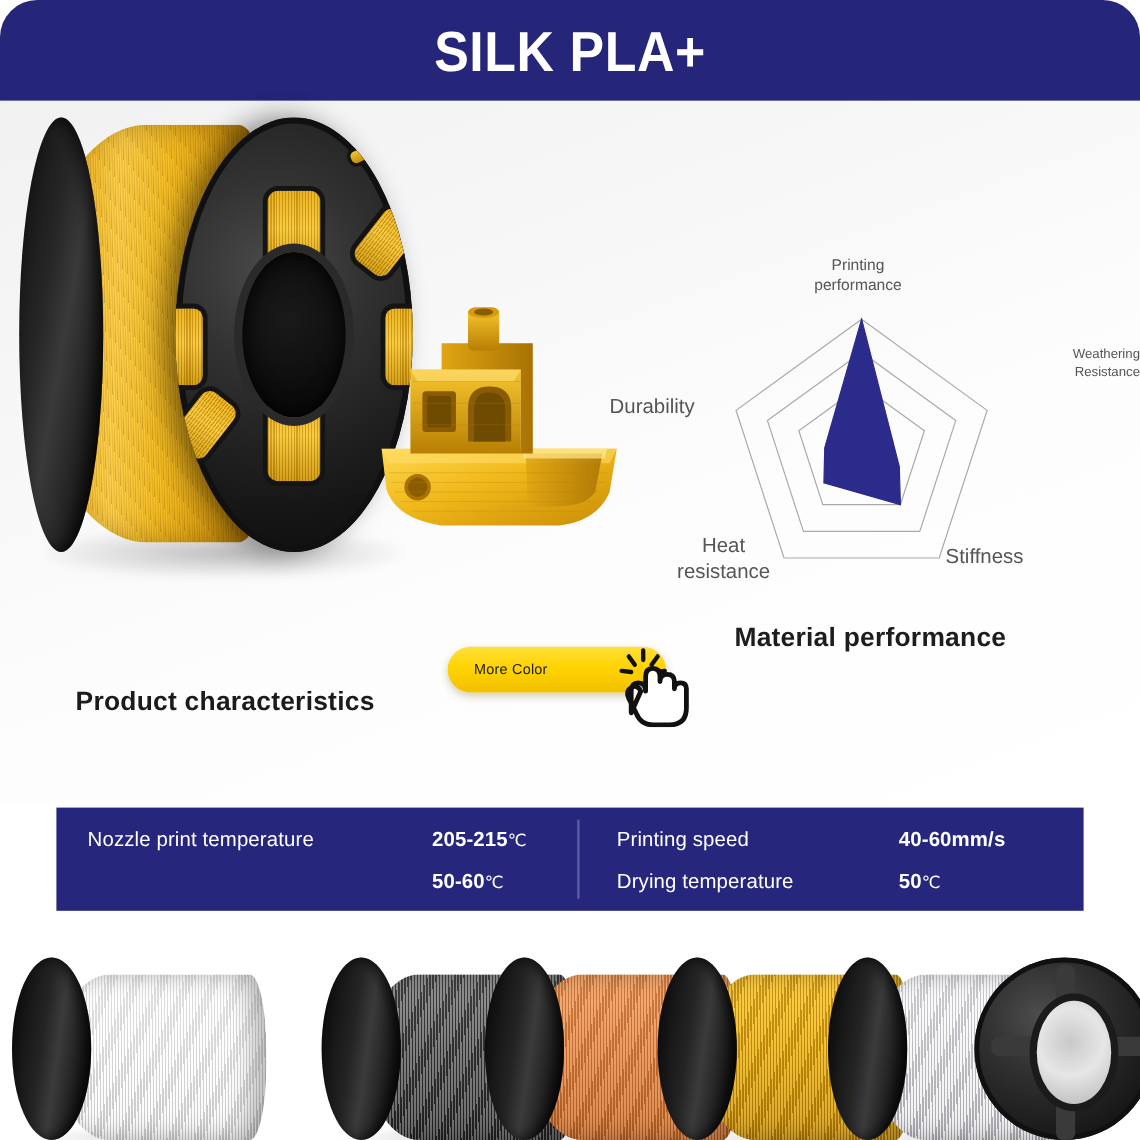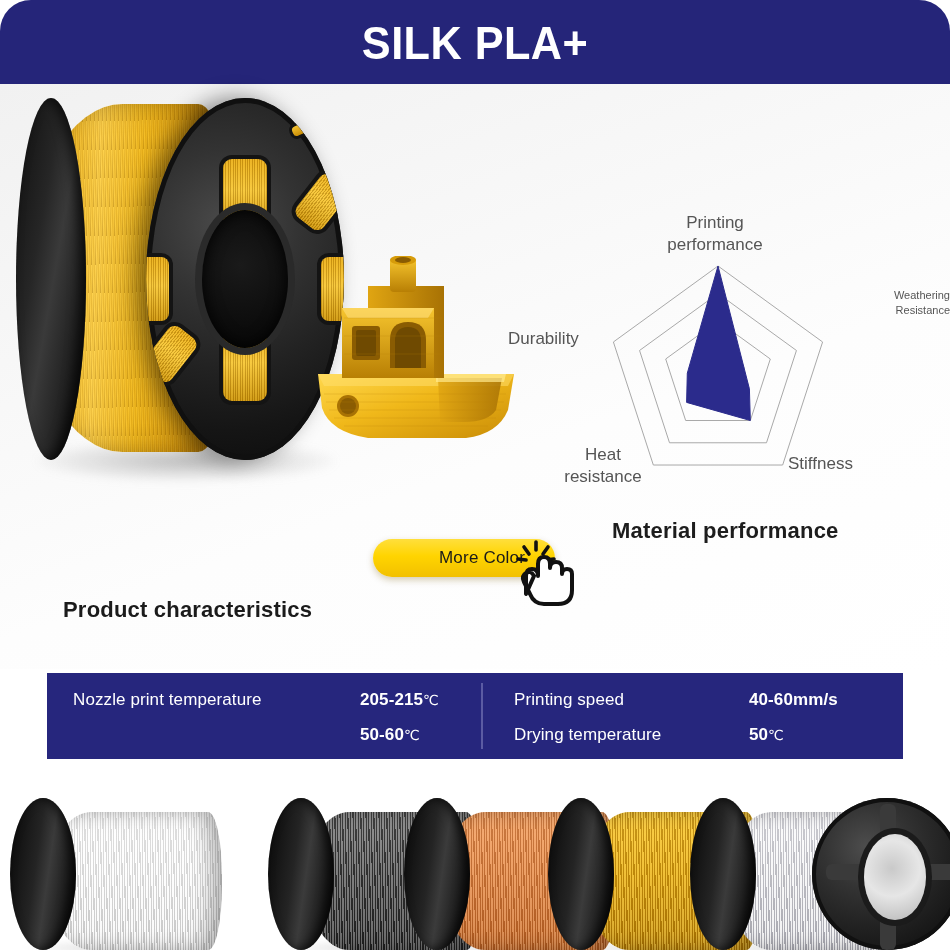--- a/index.html
+++ b/index.html
@@ -271,7 +271,7 @@
         <polygon points="218,60 249.4,182.79 250.33,214.51 186.6,196.4 187.3,167.19" fill="#2b2b8c" stroke="#2b2b8c" stroke-width="1"></polygon>
       </svg>
 
-      <div style="position:absolute;left:120px;top:6px;width:190px;text-align:center;font-size:17px;color:#555;line-height:1.32;">
+      <div style="position:absolute;left:120px;top:6px;width:190px;text-align:center;font-size:13px;color:#555;line-height:1.32;">
         <div>Printing</div>
         <div>performance</div>
       </div>

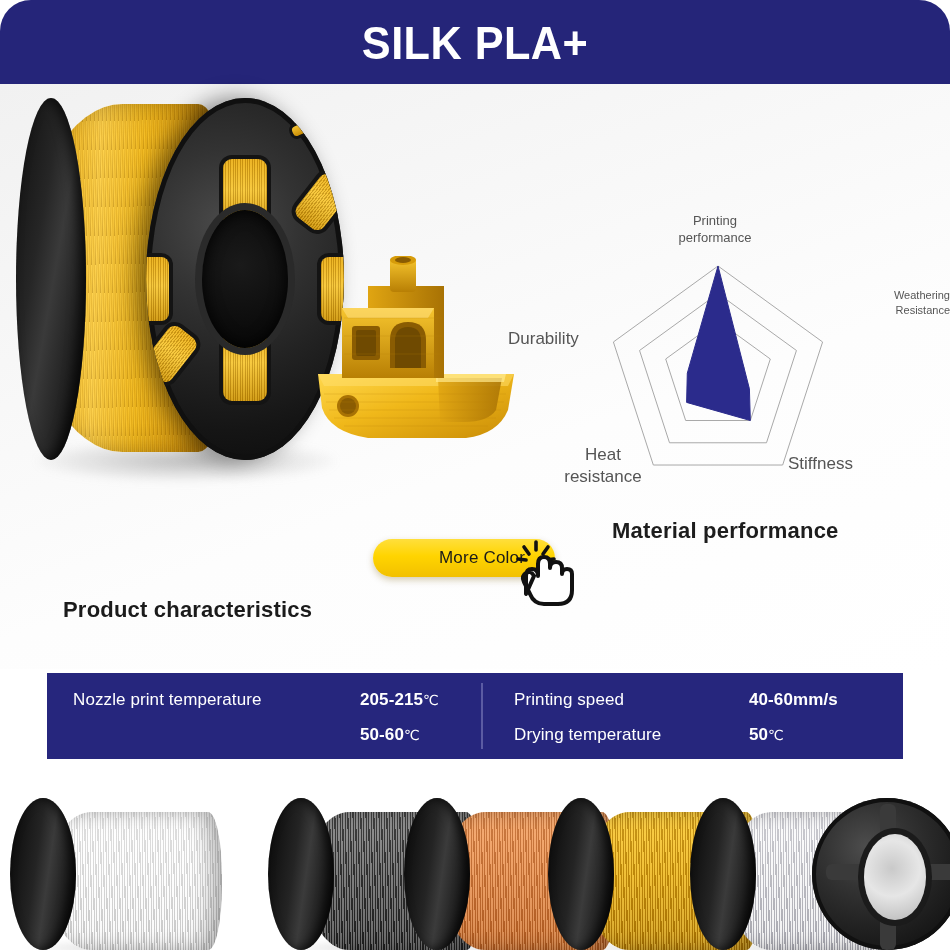--- a/index.html
+++ b/index.html
@@ -97,7 +97,7 @@
     box-shadow:0 3px 7px rgba(120,90,0,.30);
     display:flex;align-items:center;padding-left:22px;box-sizing:border-box;
   }
-  .more-color-label{font-size:17px;color:#1b1b1b;letter-spacing:.2px;margin-left:44px;}
+  .more-color-label{font-size:12px;color:#1b1b1b;letter-spacing:.2px;}
   .click-burst{position:absolute;left:512px;top:452px;width:64px;height:70px;}
 
   

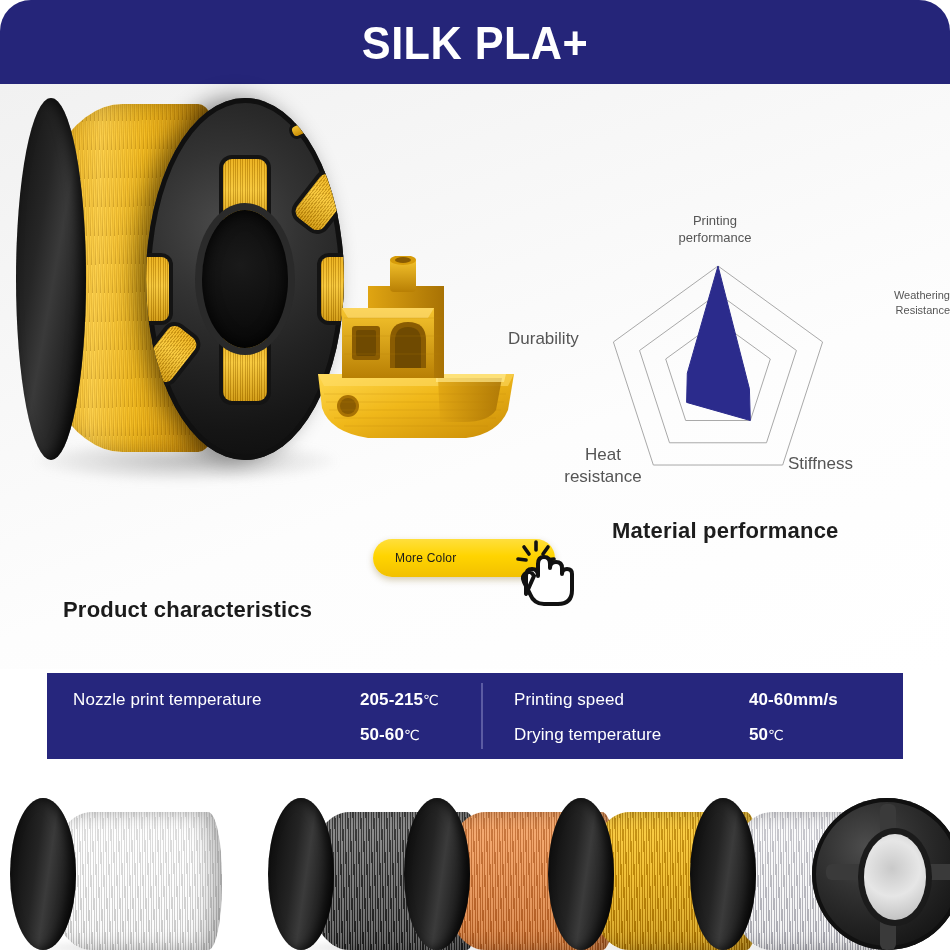--- a/index.html
+++ b/index.html
@@ -109,7 +109,7 @@
   }
 
   
-  .pc-title{position:absolute;left:63px;top:513px;font-size:22px;font-weight:bold;color:#1b1b1b;letter-spacing:.2px;}
+  .pc-title{position:absolute;left:63px;top:488px;font-size:22px;font-weight:bold;color:#1b1b1b;letter-spacing:.2px;}
   .pc-sub{position:absolute;left:63px;top:545px;font-size:19px;color:#4a4a4a;letter-spacing:.1px;}
   .pm-title{position:absolute;left:63px;top:598px;font-size:22px;font-weight:bold;color:#1b1b1b;letter-spacing:.2px;}
   .pm-sub{position:absolute;left:63px;top:631px;font-size:19px;color:#4a4a4a;letter-spacing:.1px;}

